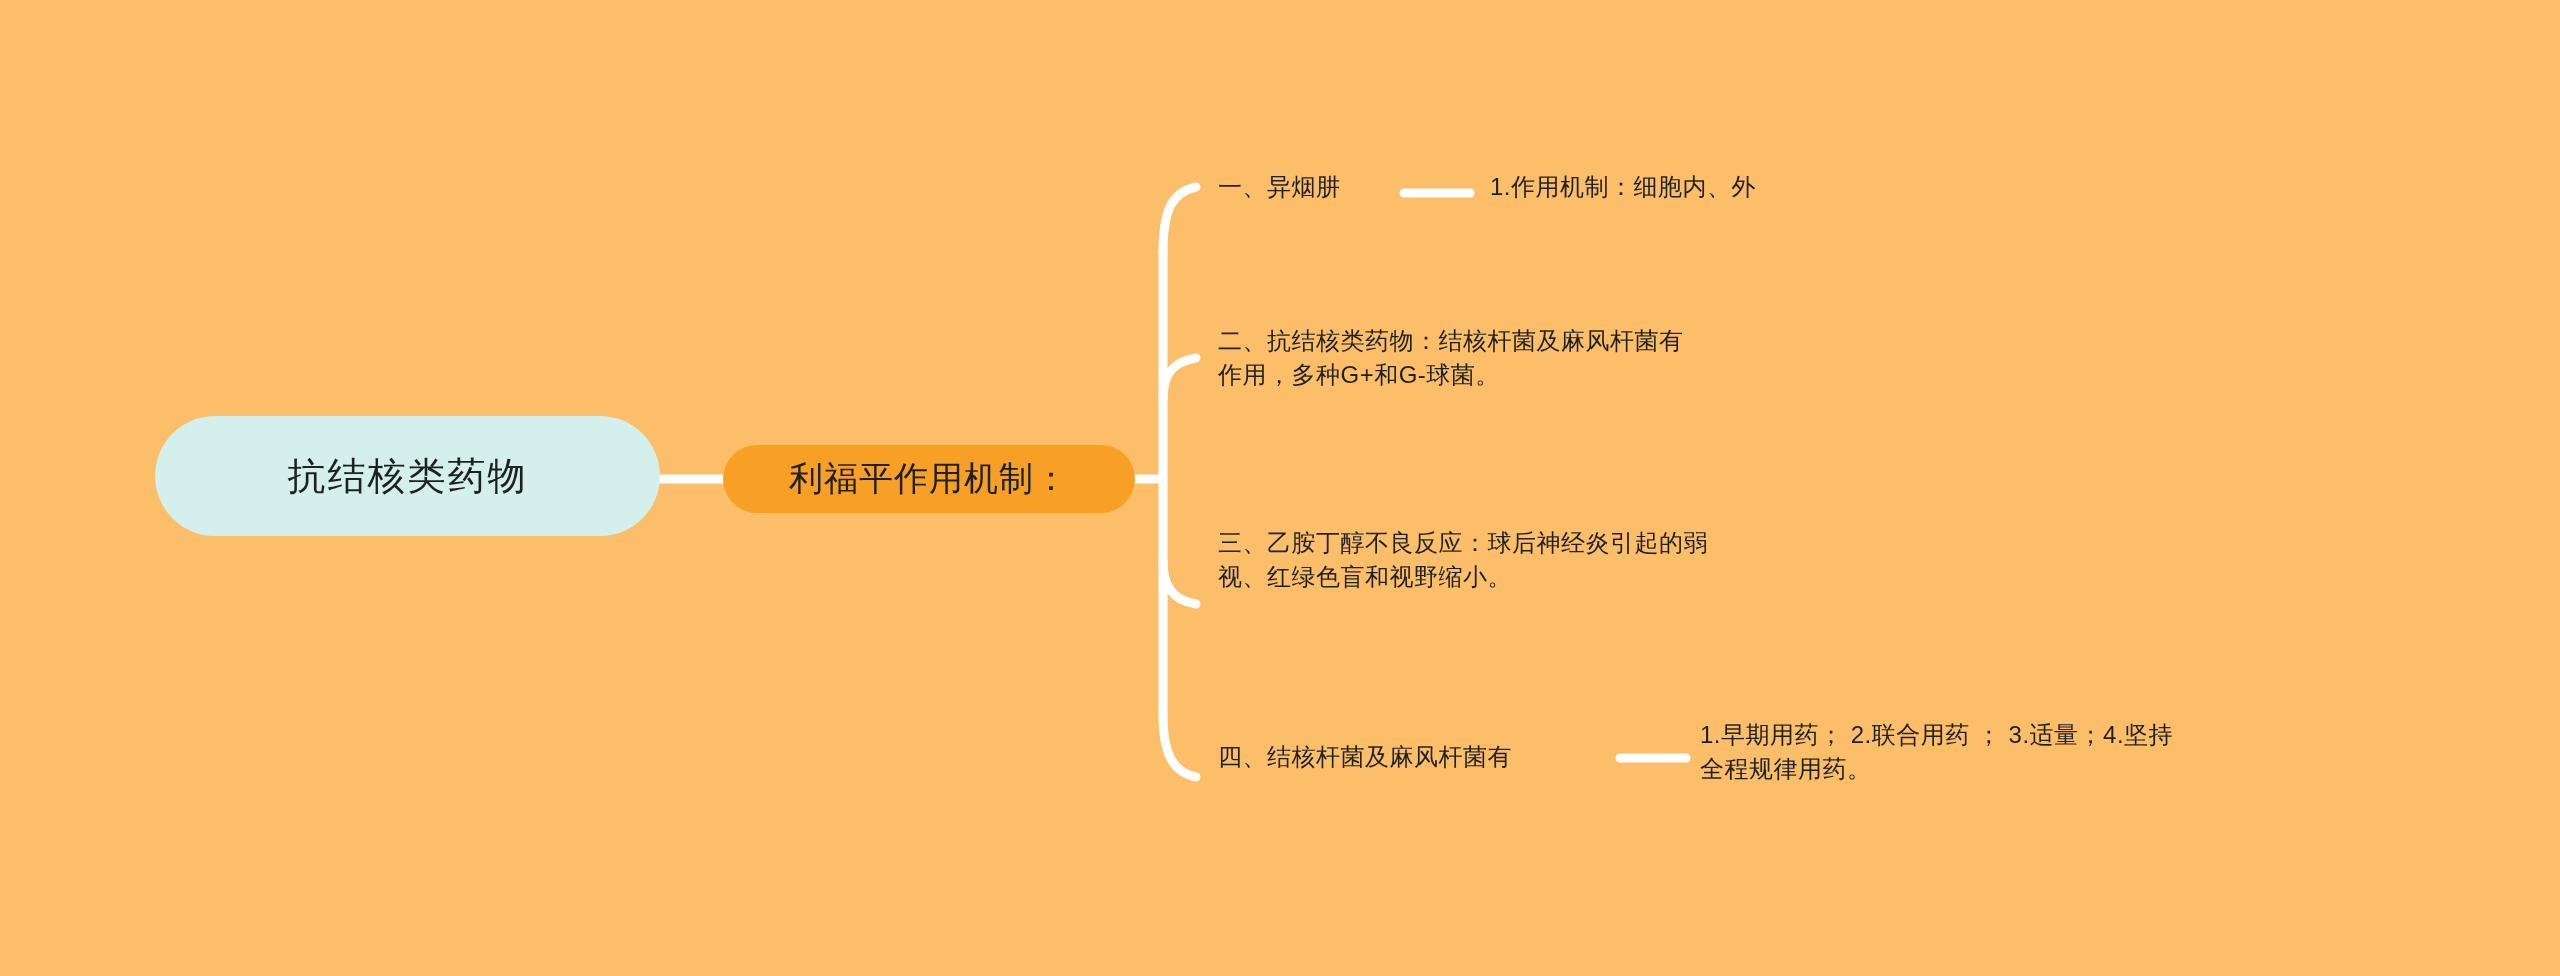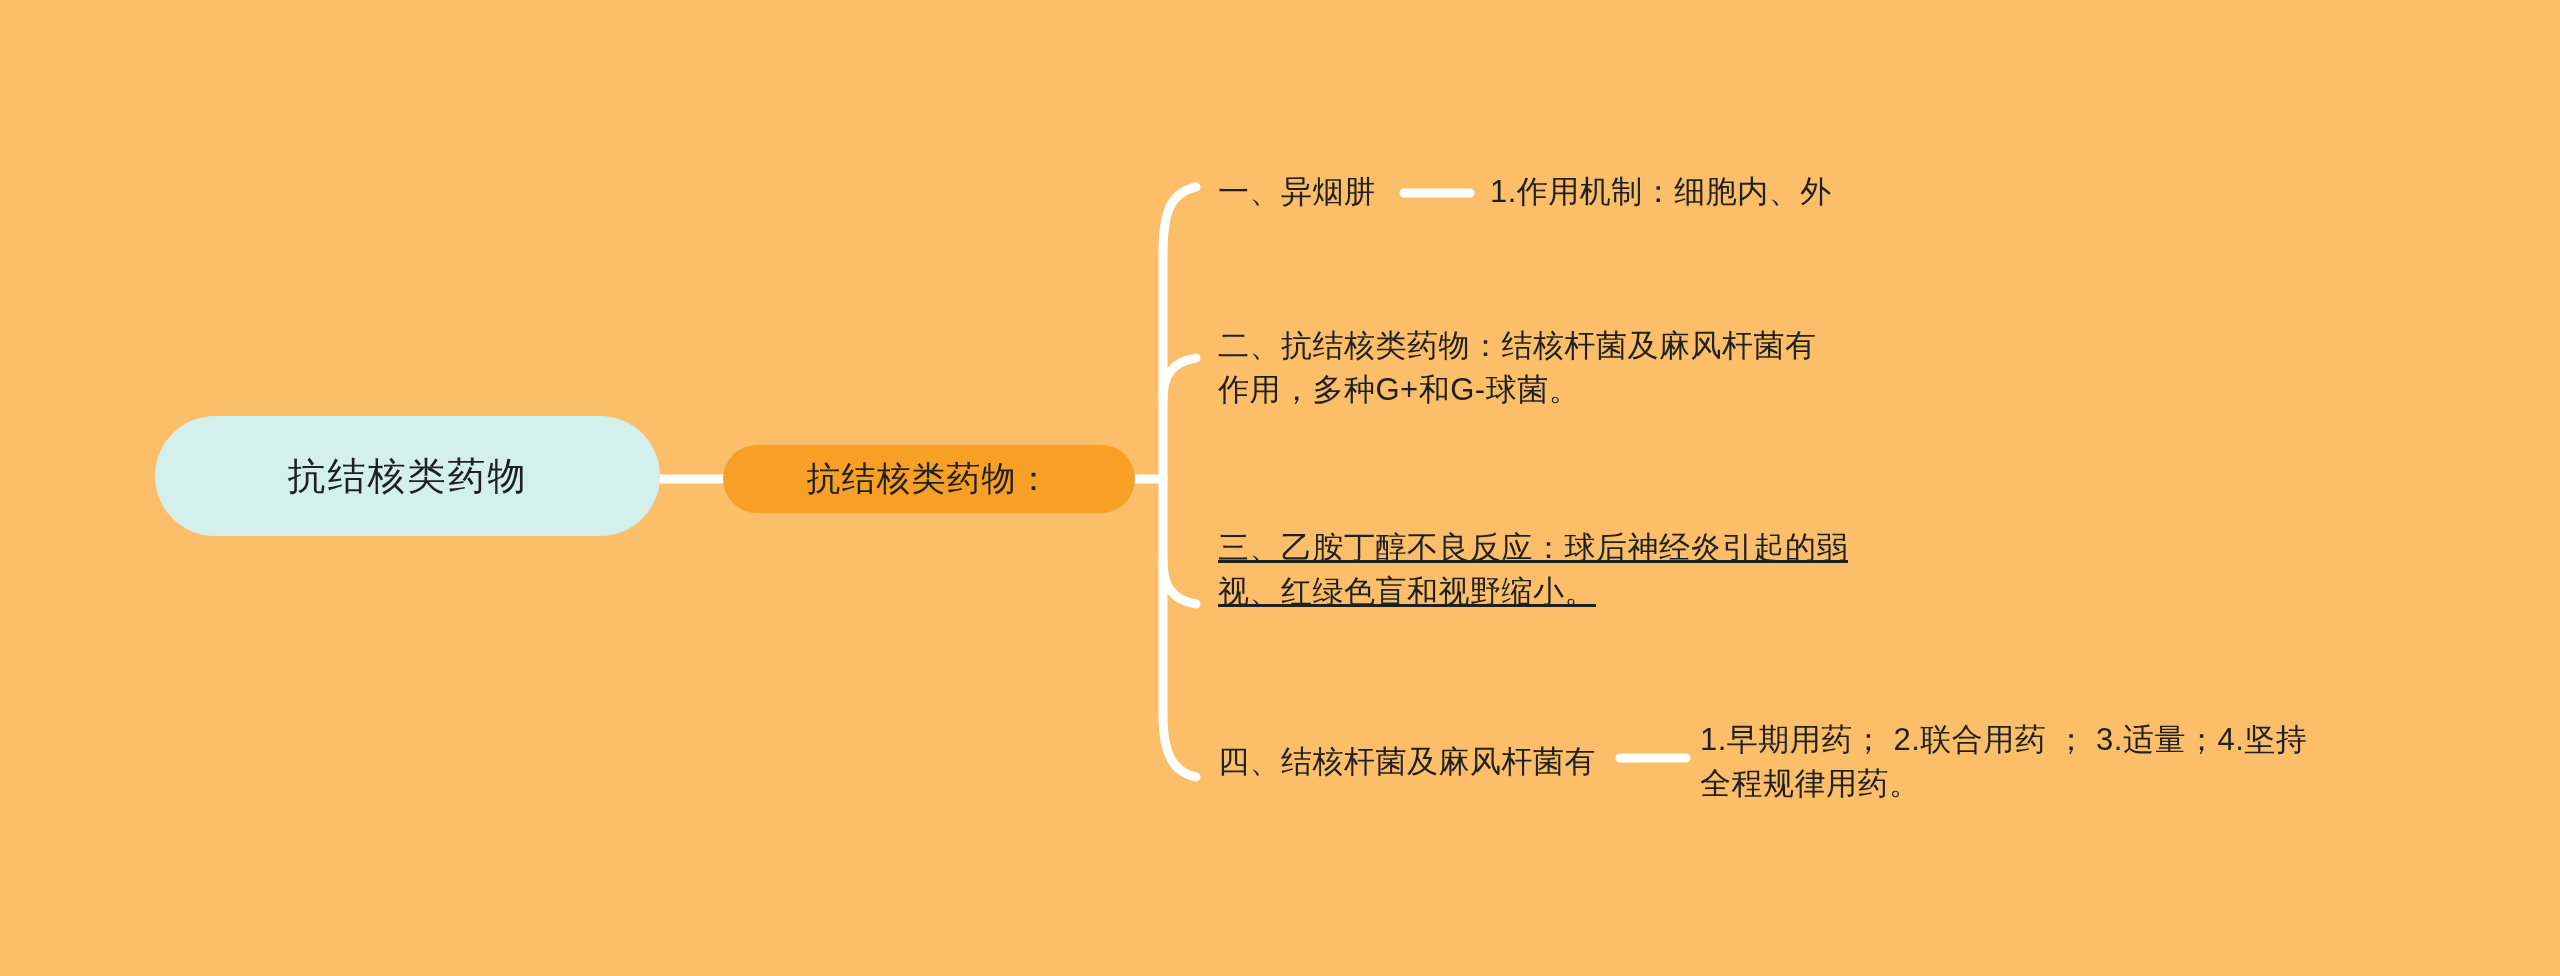--- a/index.html
+++ b/index.html
@@ -71,7 +71,7 @@
   .leaf {
     position: absolute;
     color: #1E2022;
-    font-size: 31px;
+    font-size: 24px;
     line-height: 1.42;
     letter-spacing: 0.5px;
     white-space: pre-line;

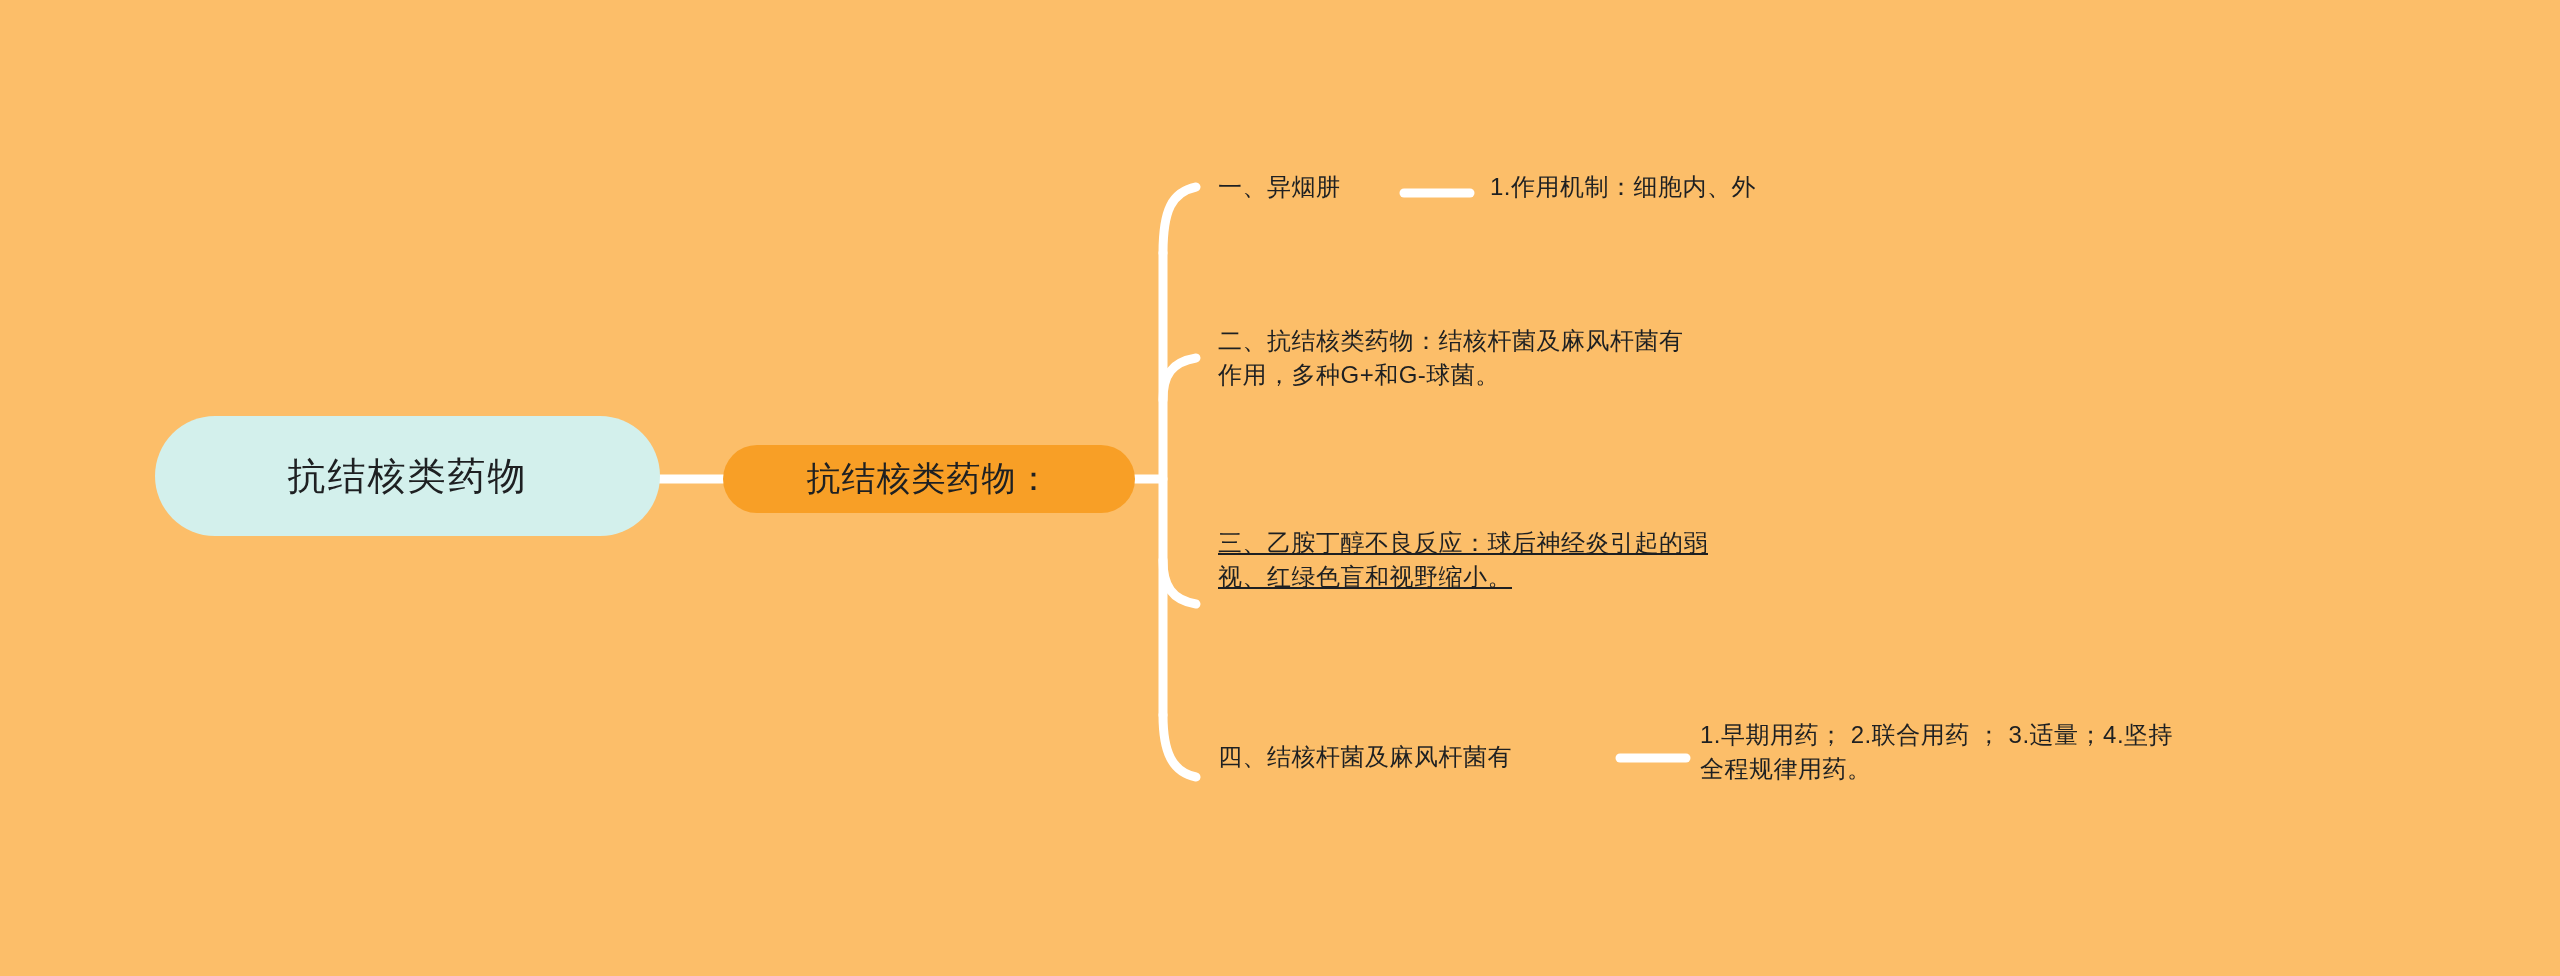--- a/index.html
+++ b/index.html
@@ -117,7 +117,7 @@
   </div>
 
   <div class="node node-level2">
-    <span>抗结核类药物：</span>
+    <span>利福平作用机制：</span>
   </div>
 
   <div class="leaf leaf-1">一、异烟肼</div>

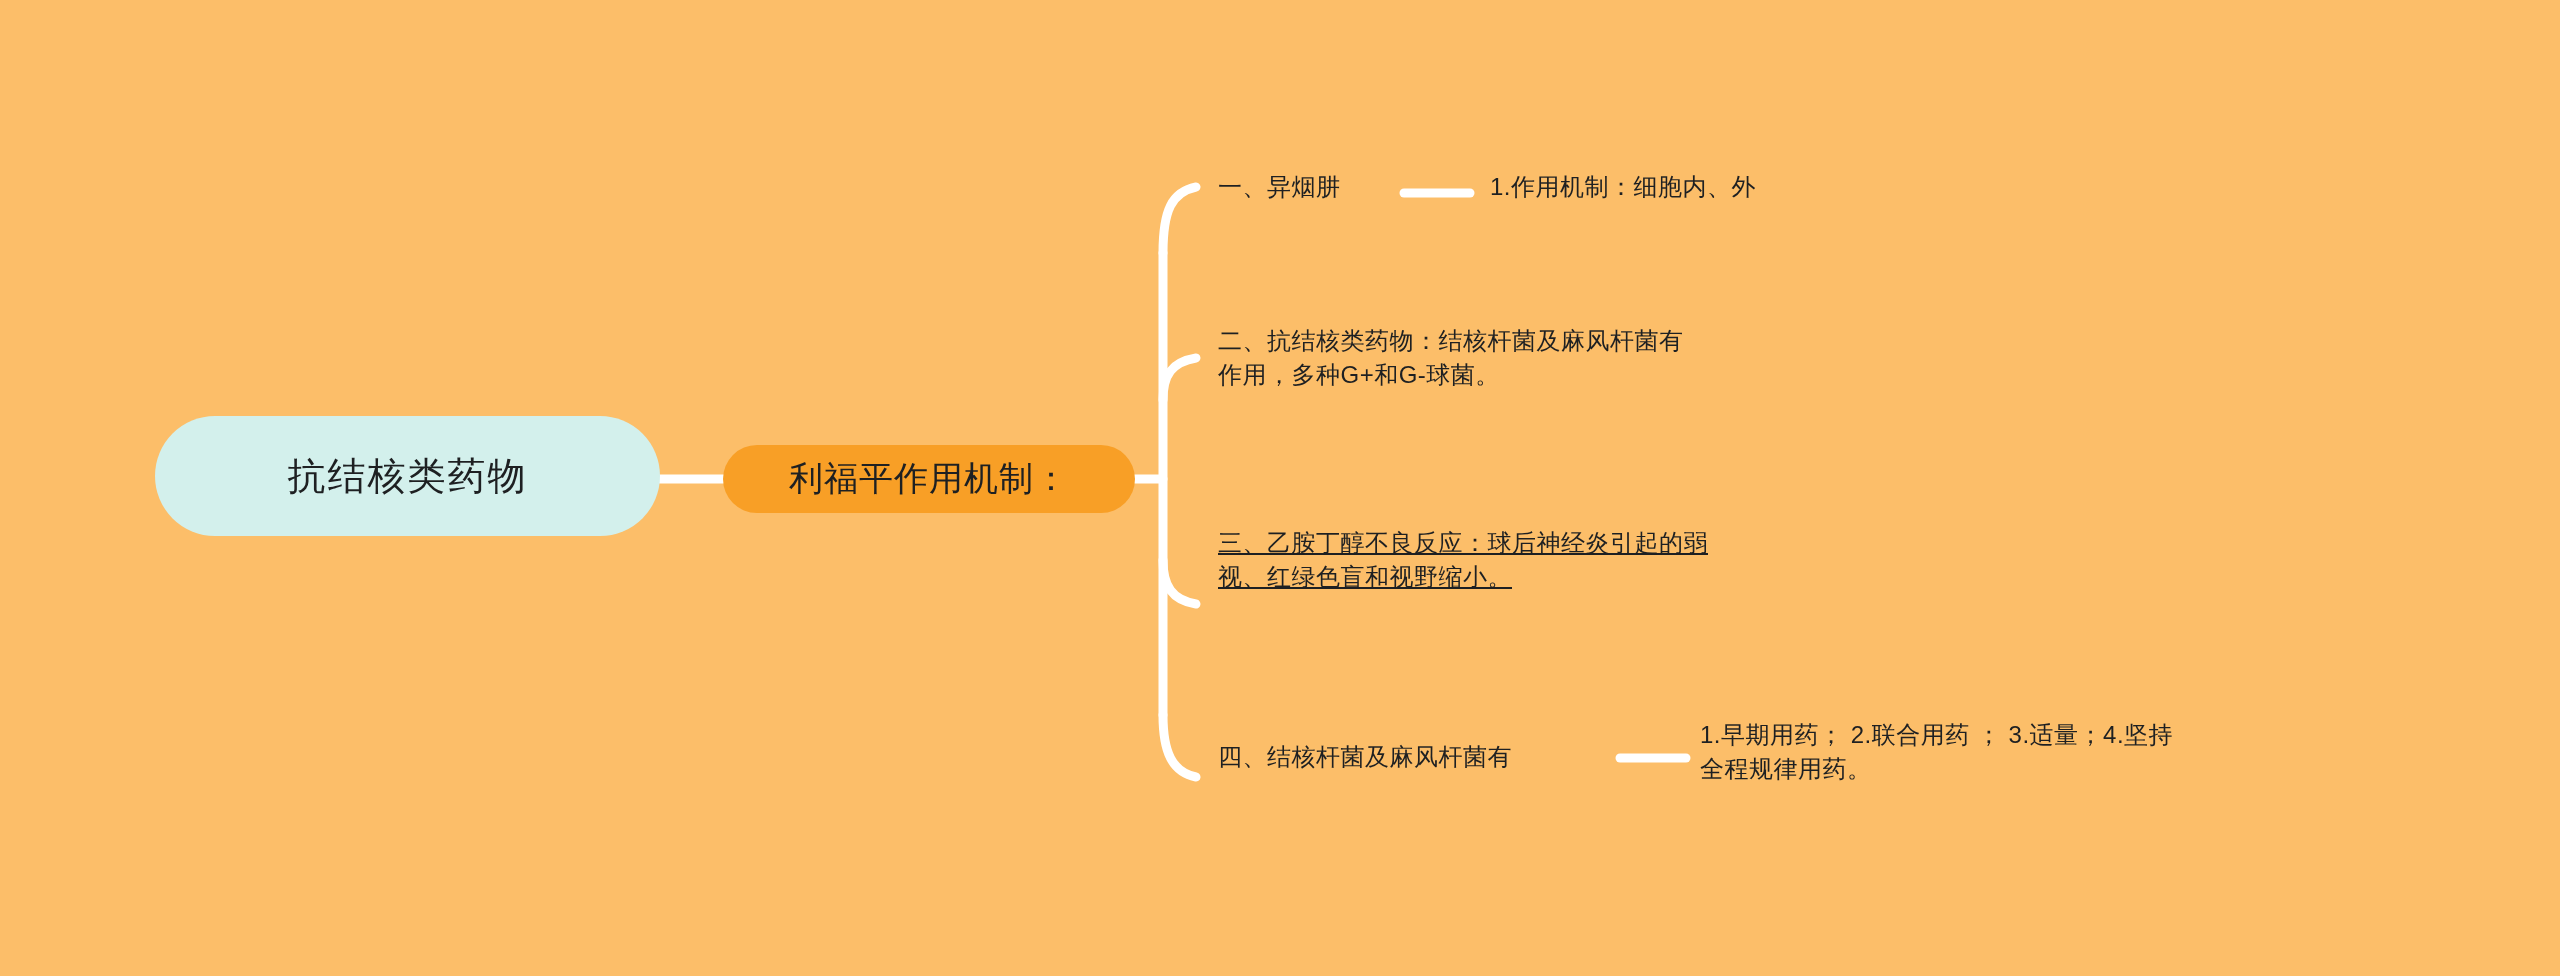--- a/index.html
+++ b/index.html
@@ -80,7 +80,7 @@
   .leaf-1     { left: 1218px; top: 170px;  width: 260px; }
   .leaf-1-sub { left: 1490px; top: 170px;  width: 700px; }
   .leaf-2     { left: 1218px; top: 324px;  width: 740px; }
-  .leaf-3     { left: 1218px; top: 526px;  width: 740px; text-decoration: underline; }
+  .leaf-3     { left: 1218px; top: 526px;  width: 740px; }
   .leaf-4     { left: 1218px; top: 740px;  width: 450px; }
   .leaf-4-sub { left: 1700px; top: 718px;  width: 740px; }
 </style>

